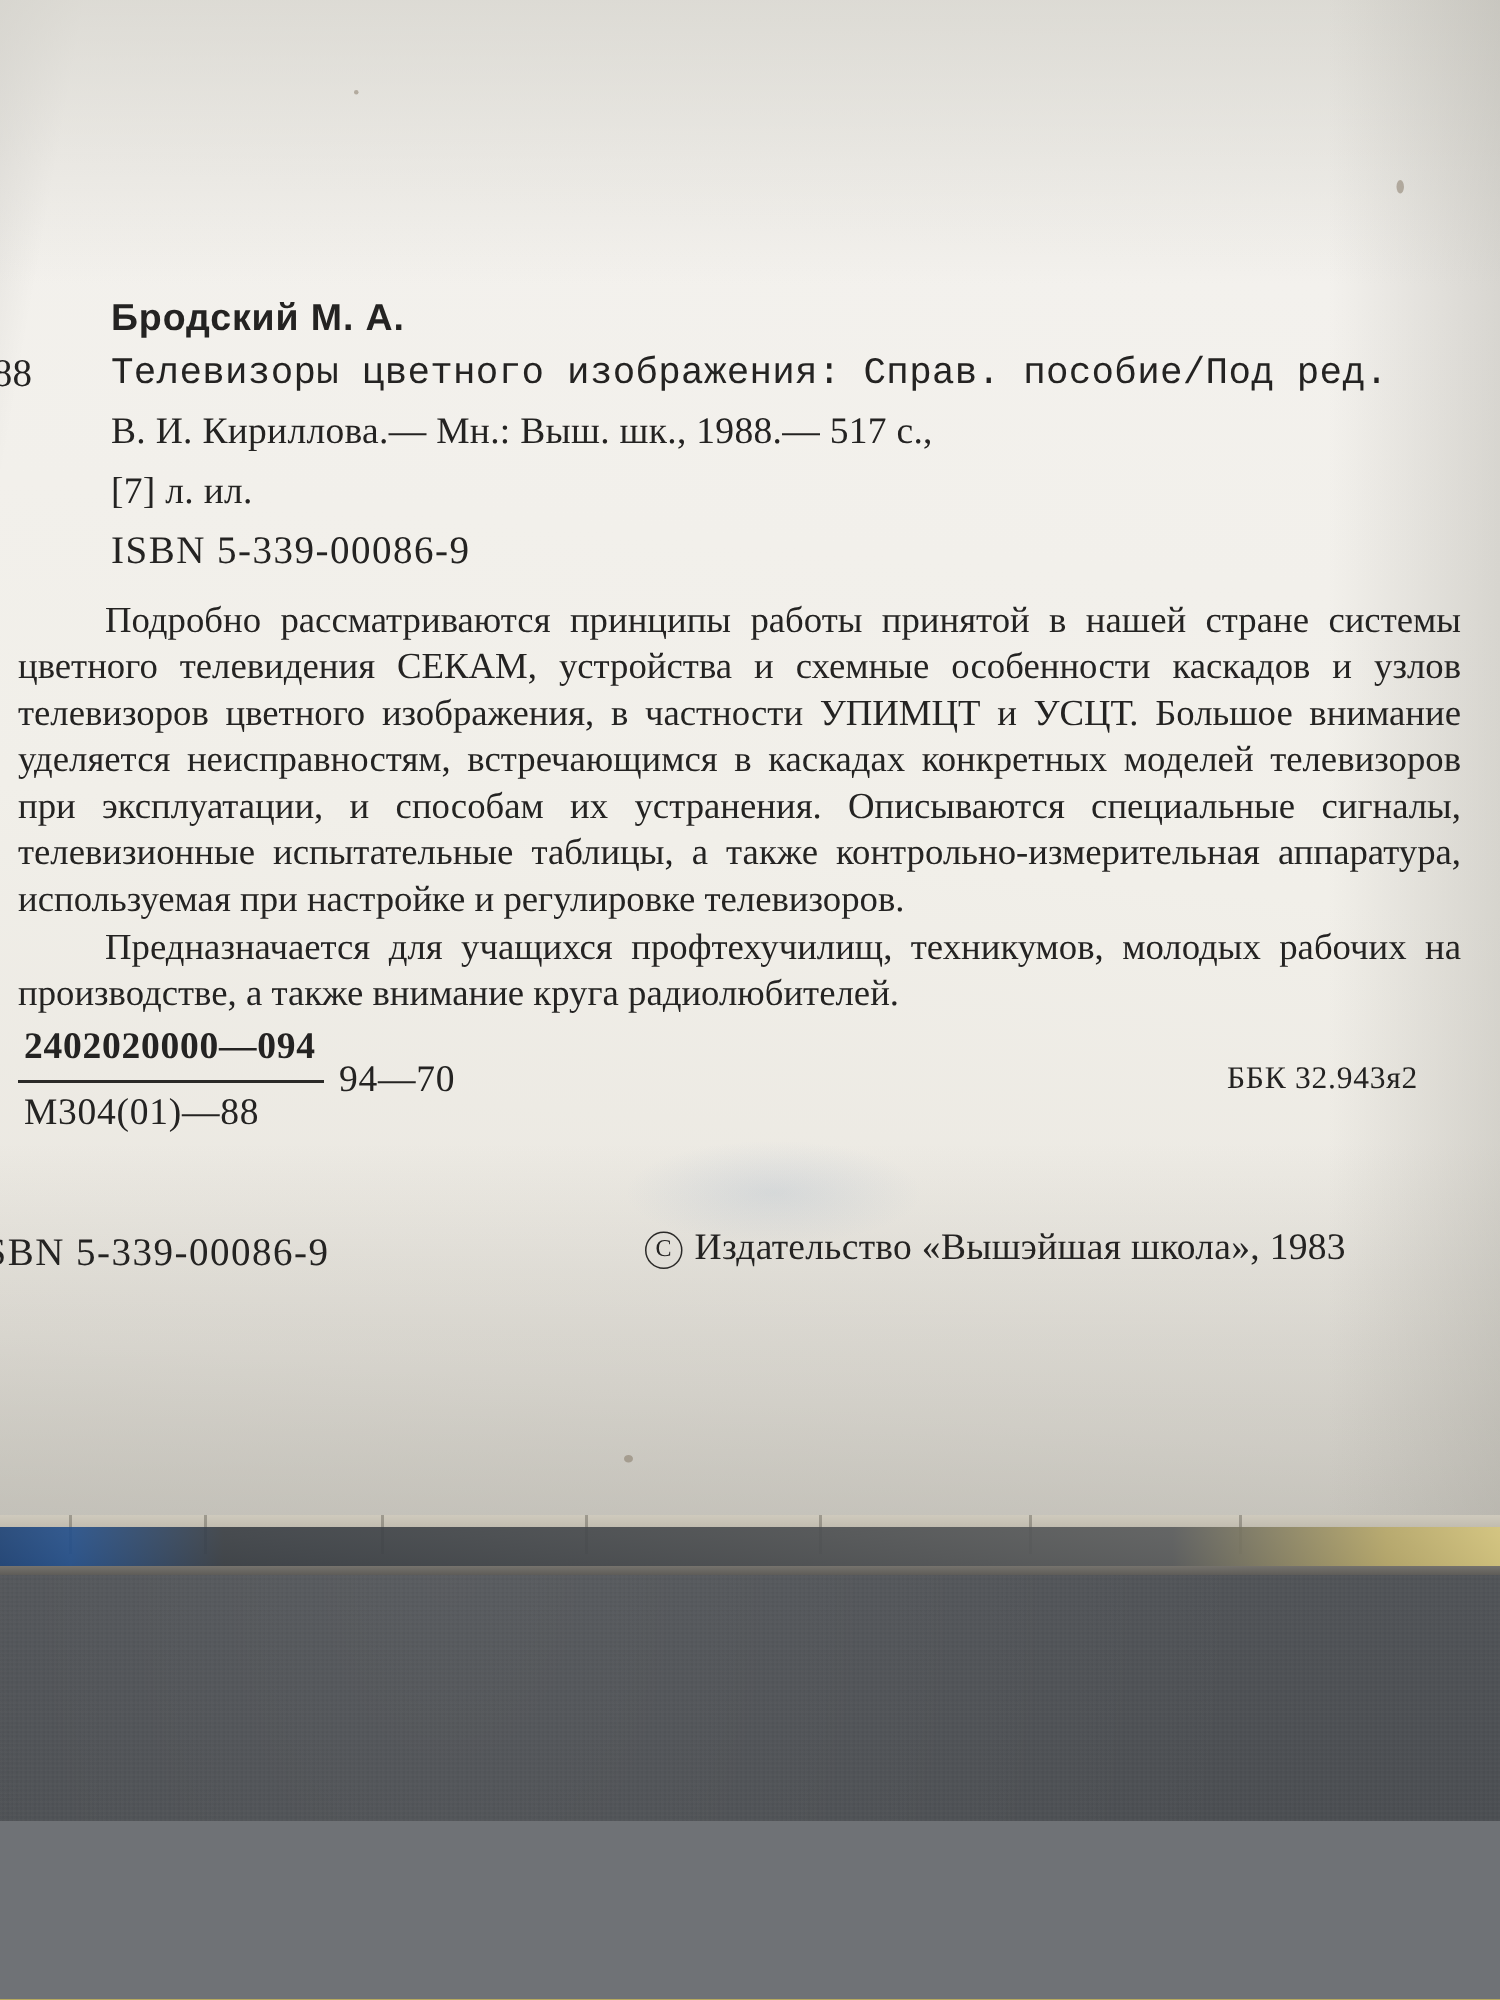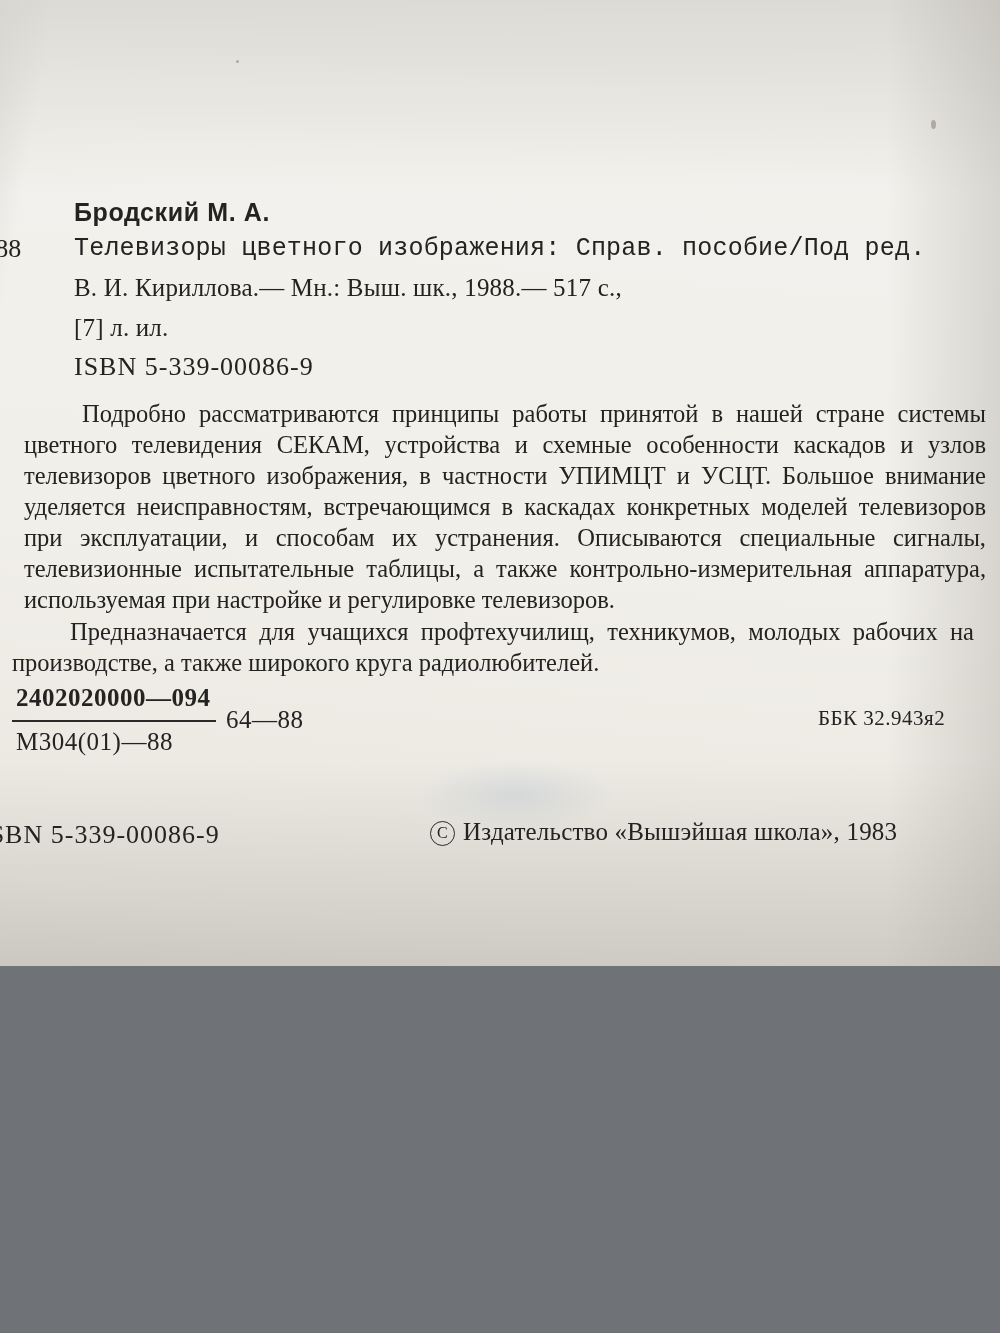--- a/index.html
+++ b/index.html
@@ -10,7 +10,7 @@
   #page {
     position: relative;
     width: 1000px;
-    height: 966px;
+    height: 1214px;
     overflow: hidden;
     background: #fde047;
     font-family: "Liberation Serif", serif;

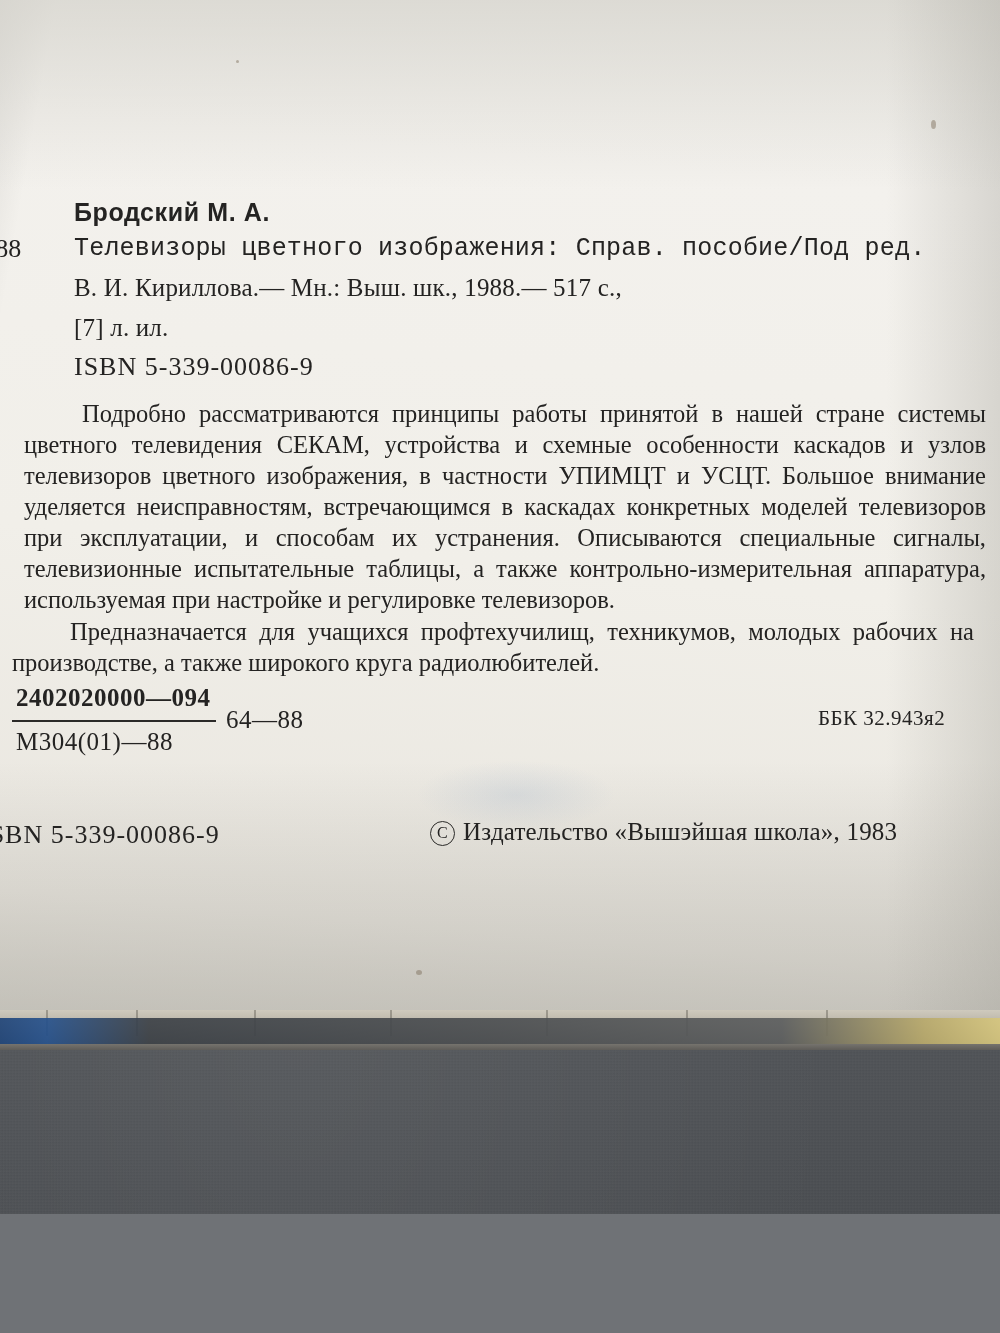--- a/index.html
+++ b/index.html
@@ -150,7 +150,7 @@
     text-align-last: left;
     color: #242322;
   }
-  .para.p1 { top: 212px; margin-left: 12px; }
+  .para.p1 { top: 212px; }
   .para.p2 { top: 430px; }
   .indent { display: inline-block; width: 58px; }
 

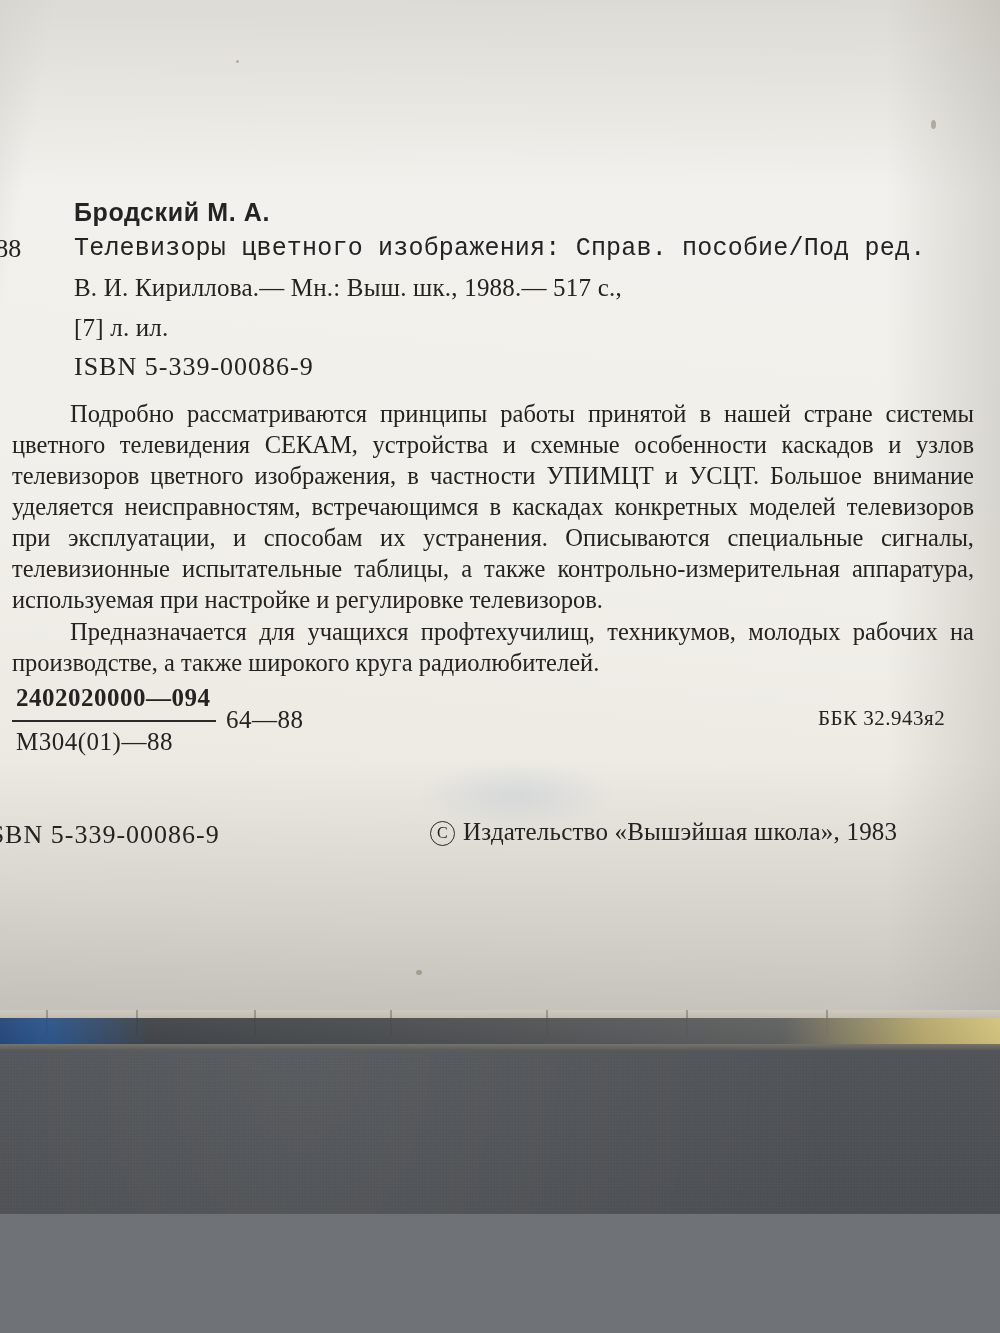--- a/index.html
+++ b/index.html
@@ -215,7 +215,7 @@
 
       <div class="para p1"><span class="indent"></span><span>Подробно рассматриваются принципы работы принятой в нашей стране системы цветного телевидения СЕКАМ, устройства и схемные особенности каскадов и узлов телевизоров цветного изображения, в частности УПИМЦТ и УСЦТ. Большое внимание уделяется неисправностям, встречающимся в каскадах конкретных моделей телевизоров при эксплуатации, и способам их устранения. Описываются специальные сигналы, телевизионные испытательные таблицы, а также контрольно-измерительная аппаратура, используемая при настройке и регулировке телевизоров.</span></div>
 
-      <div class="para p2"><span class="indent"></span><span>Предназначается для учащихся профтехучилищ, техникумов, молодых рабочих на производстве, а также широкого круга радиолюбителей.</span></div>
+      <div class="para p2"><span class="indent"></span><span>Предназначается для учащихся профтехучилищ, техникумов, молодых рабочих на производстве, а также внимание круга радиолюбителей.</span></div>
 
       <div class="line frac-num">2402020000—094</div>
       <div class="frac-rule"></div>

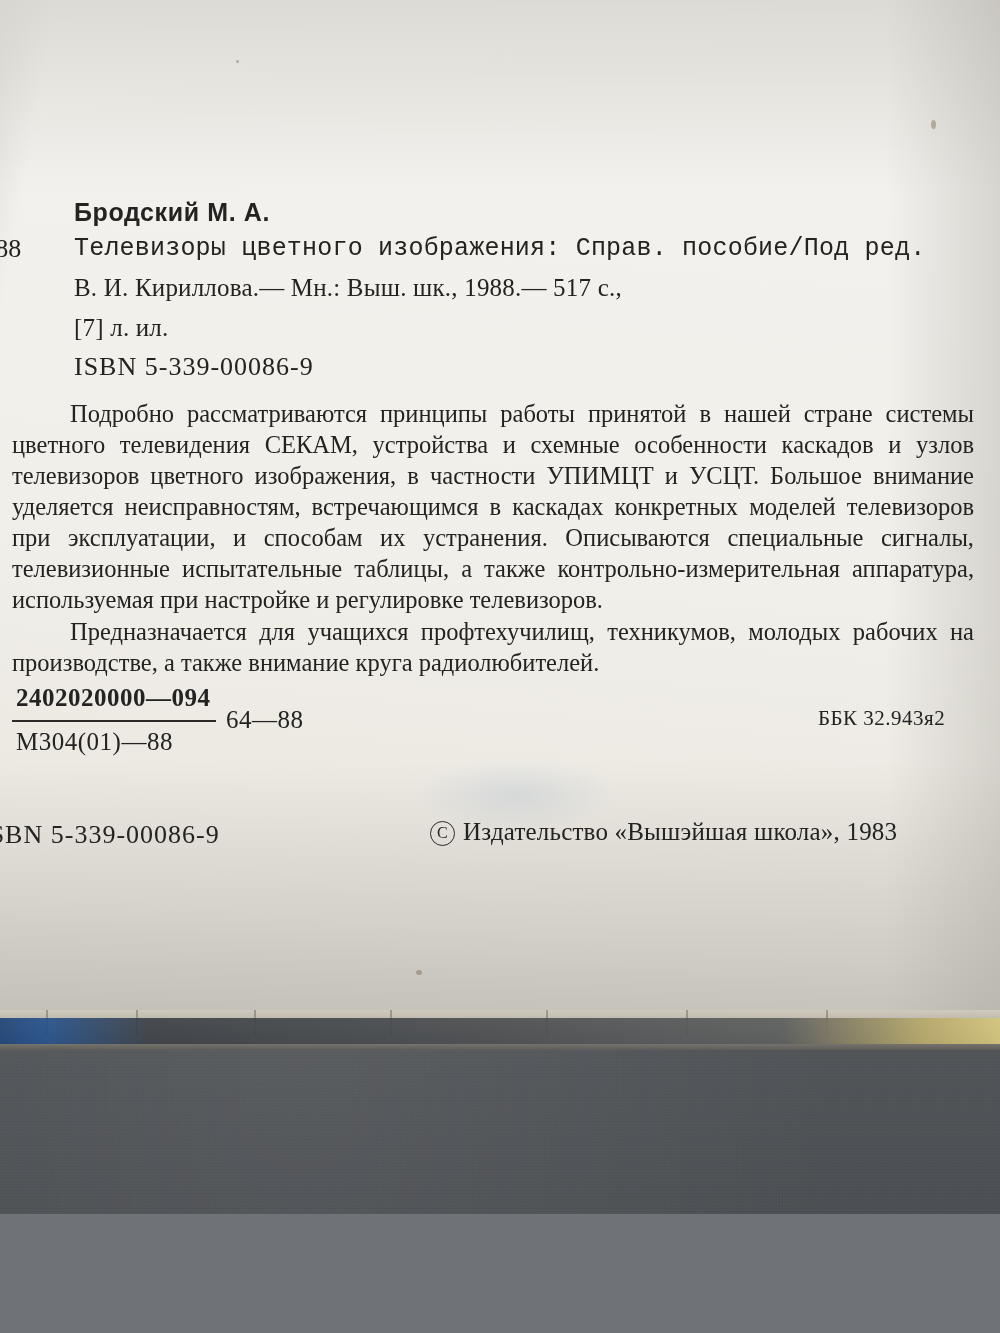--- a/index.html
+++ b/index.html
@@ -220,7 +220,7 @@
       <div class="line frac-num">2402020000—094</div>
       <div class="frac-rule"></div>
       <div class="line frac-den">М304(01)—88</div>
-      <div class="line frac-year">64—88</div>
+      <div class="line frac-year">94—70</div>
       <div class="line bbk">ББК 32.943я2</div>
 
       <div class="line isbn2">ISBN 5-339-00086-9</div>

